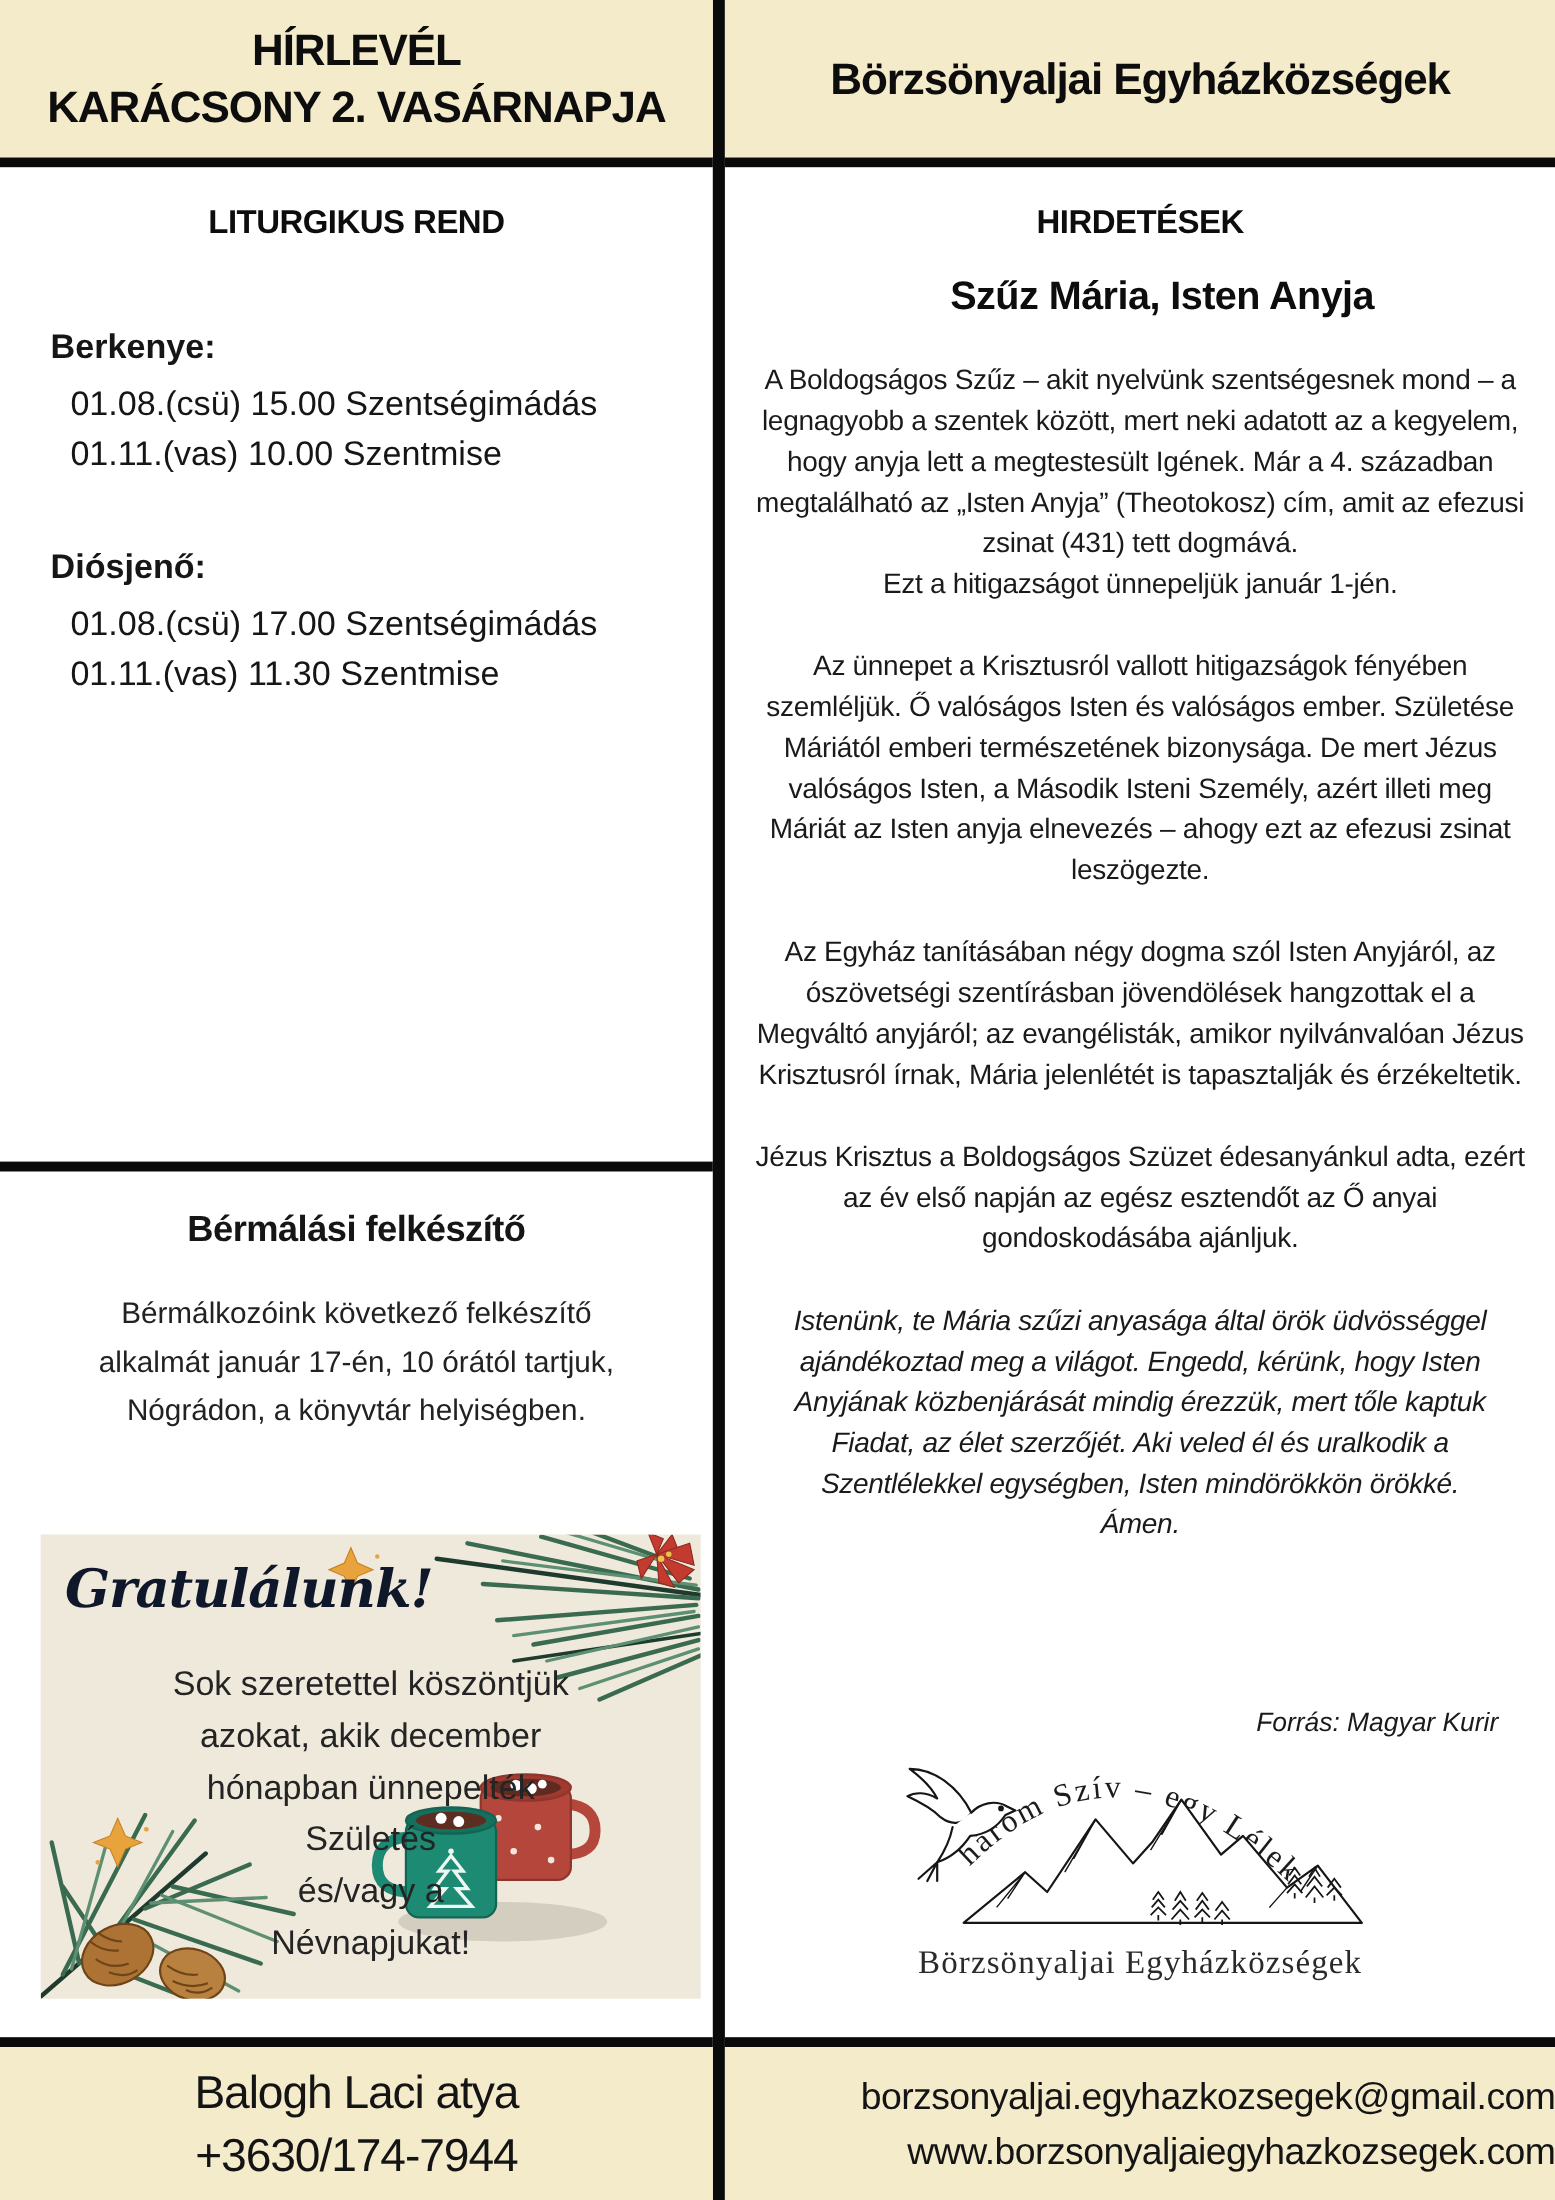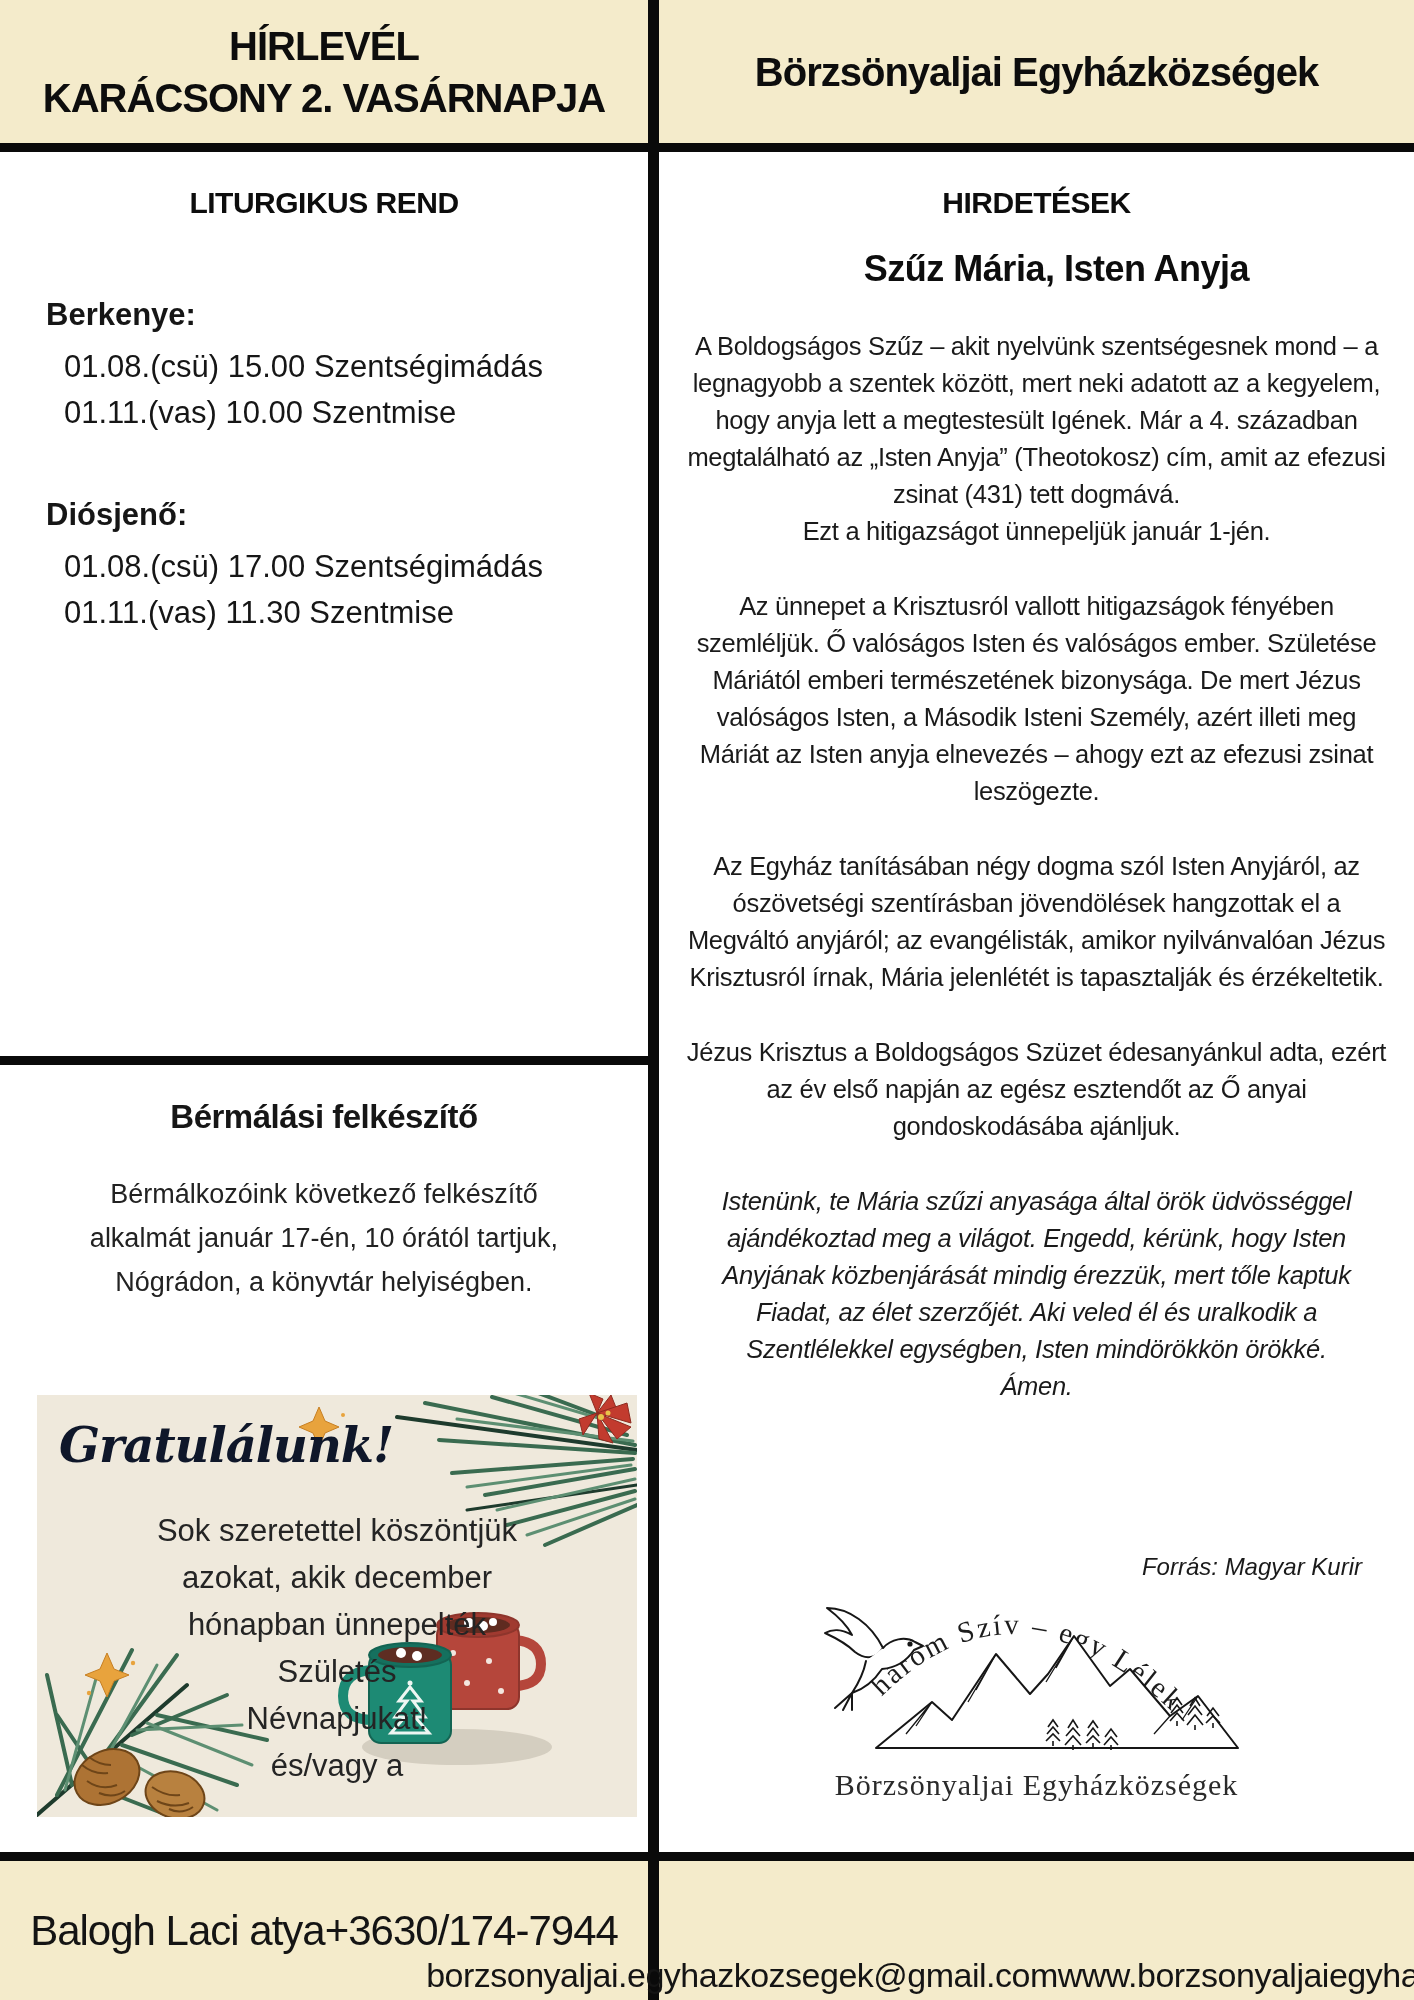--- a/index.html
+++ b/index.html
@@ -202,8 +202,8 @@
     <div>azokat, akik december</div>
     <div>hónapban ünnepelték</div>
     <div>Születés</div>
+    <div>és/vagy a</div>
     <div>Névnapjukat!</div>
-    <div>és/vagy a</div>
   </div>
 </div>
 

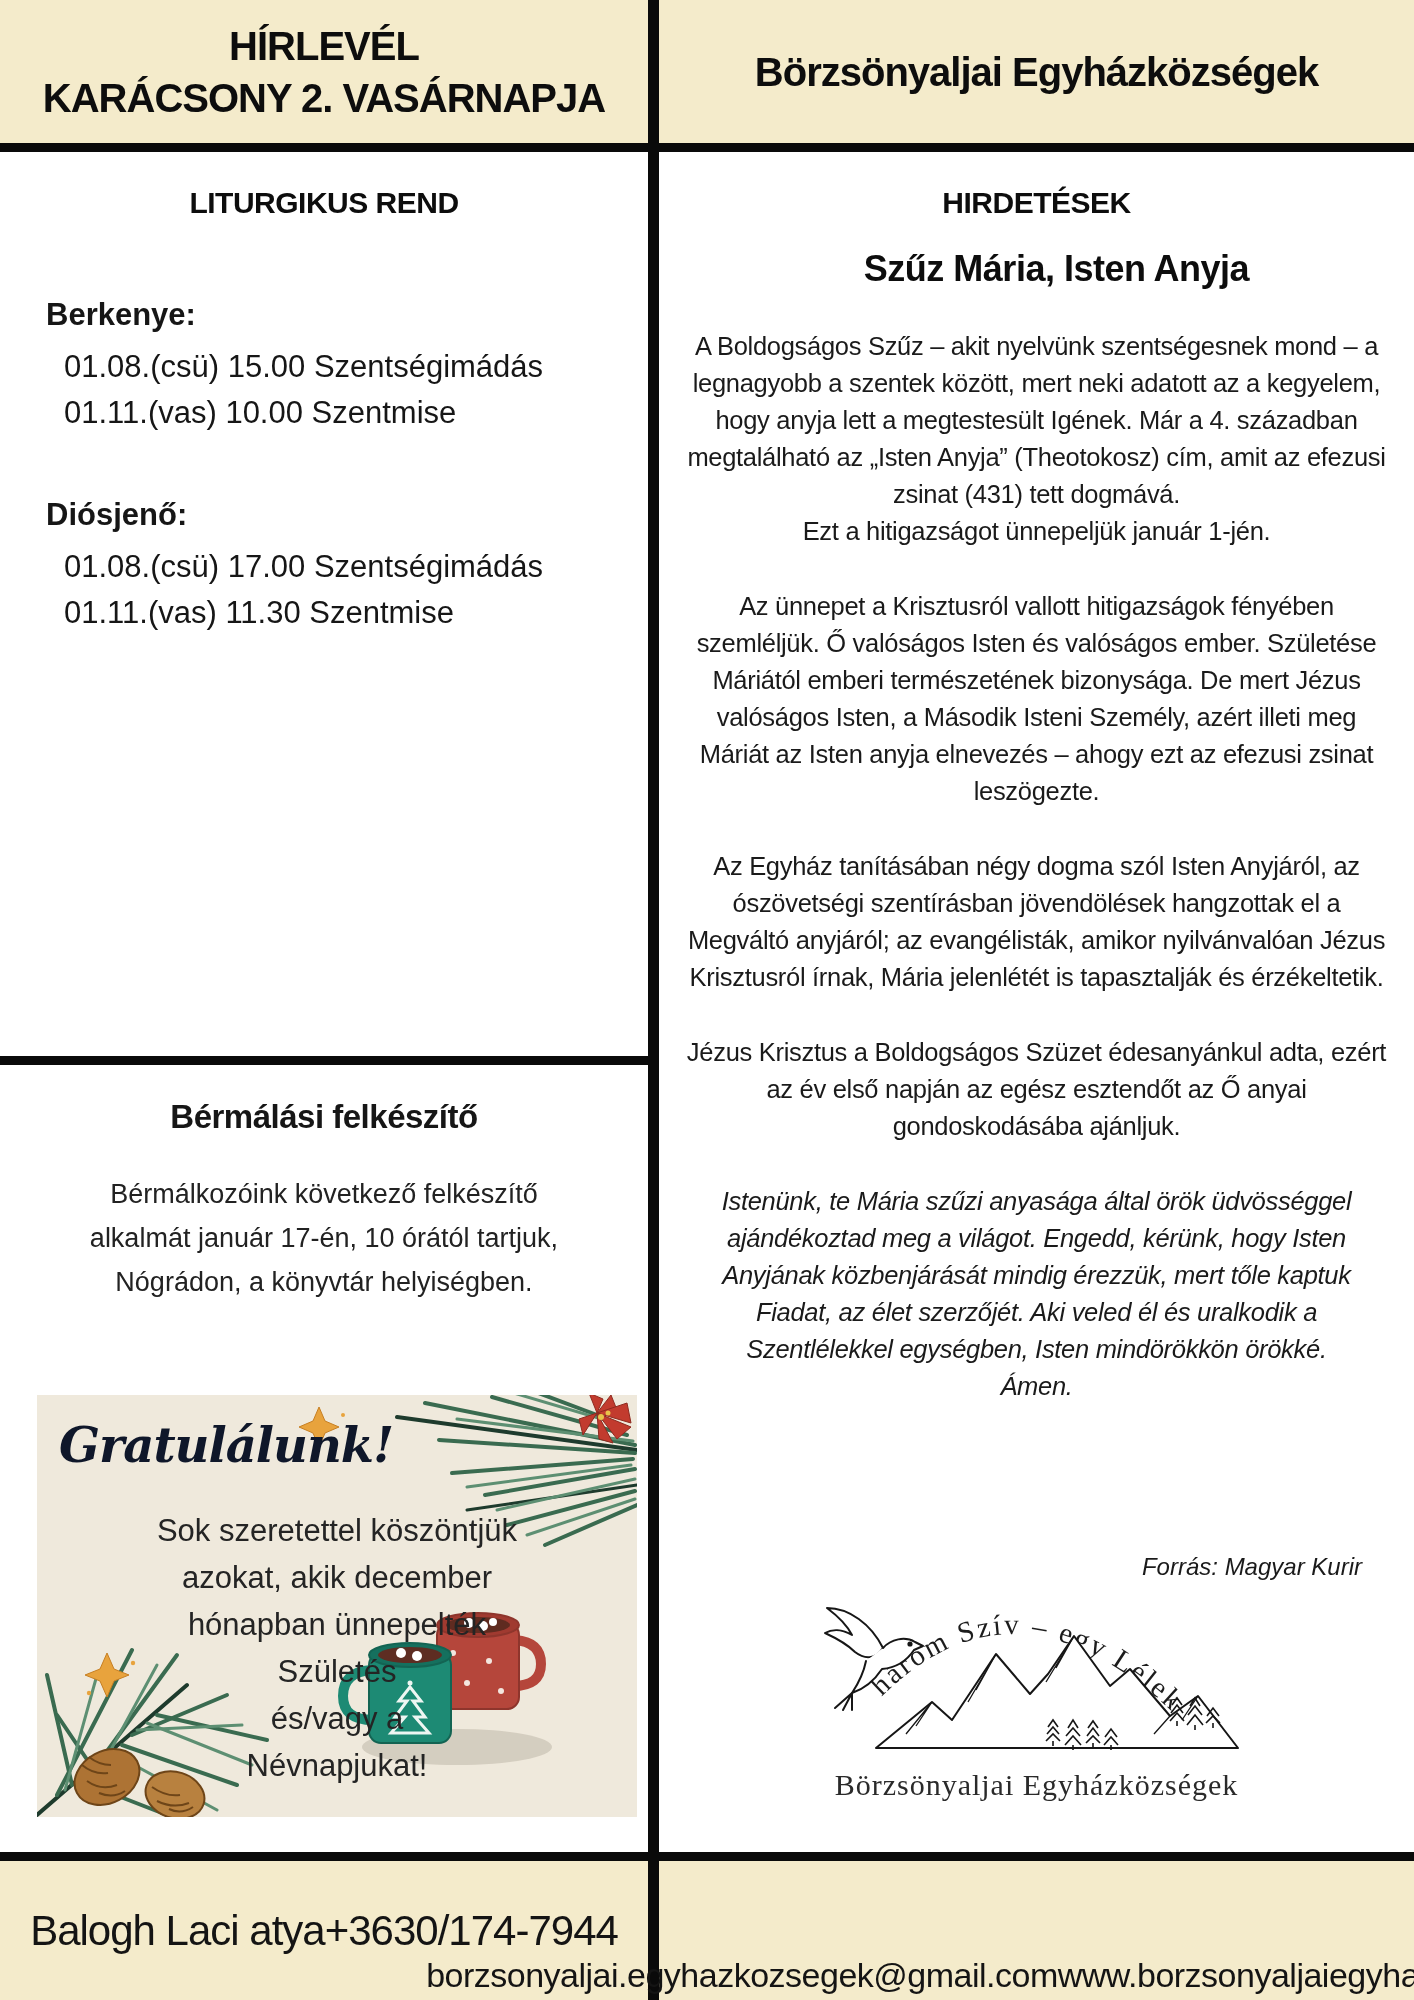--- a/index.html
+++ b/index.html
@@ -36,7 +36,7 @@
   .logo{position:absolute;left:821px;top:1578px;width:430px;height:200px;}
   .logo-caption{position:absolute;left:659px;top:1768px;width:755px;text-align:center;font-family:"Liberation Serif",serif;font-size:30px;letter-spacing:1px;color:#2a2a2a;}
   
-  .foot{position:absolute;top:1861px;height:139px;background:#f4ebcb;display:flex;flex-direction:row;justify-content:center;align-items:center;}
+  .foot{position:absolute;top:1861px;height:139px;background:#f4ebcb;display:flex;flex-direction:column;justify-content:center;align-items:center;}
   .foot-left{left:0;width:648px;font-size:42px;line-height:58px;letter-spacing:-1px;color:#141414;}
   .foot-right{left:659px;width:755px;font-size:34px;line-height:50px;letter-spacing:-.5px;color:#141414;align-items:flex-end;}
 </style>

